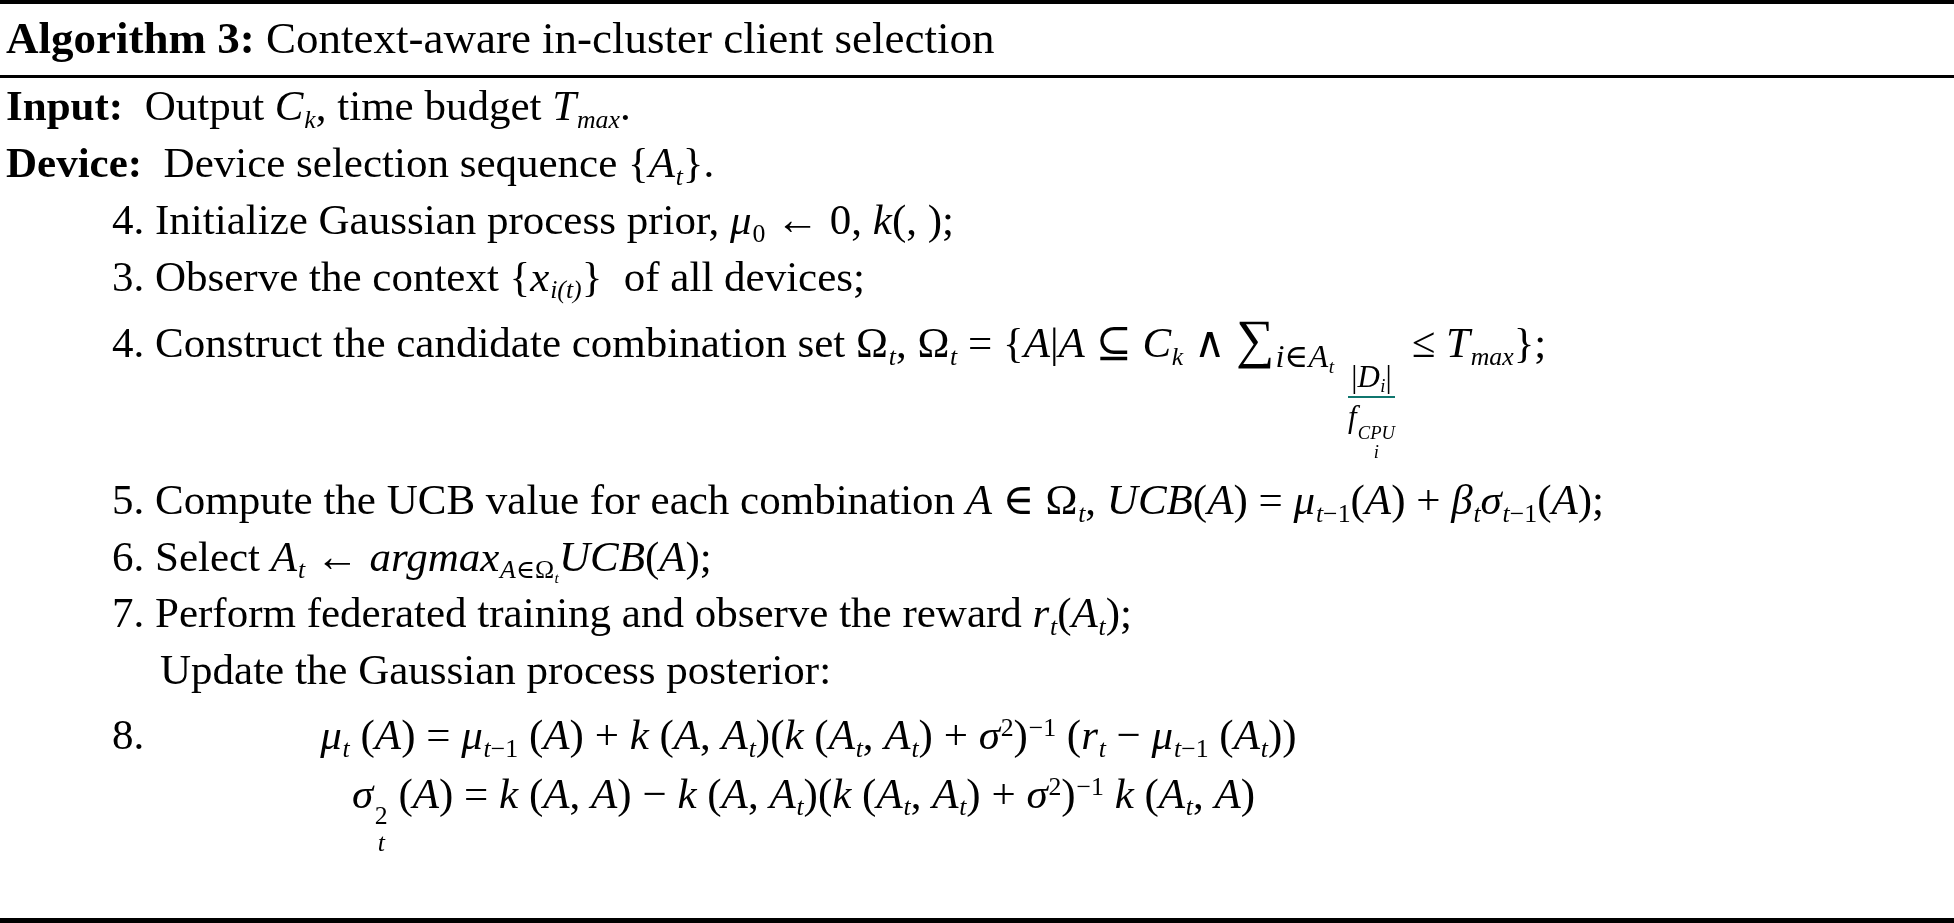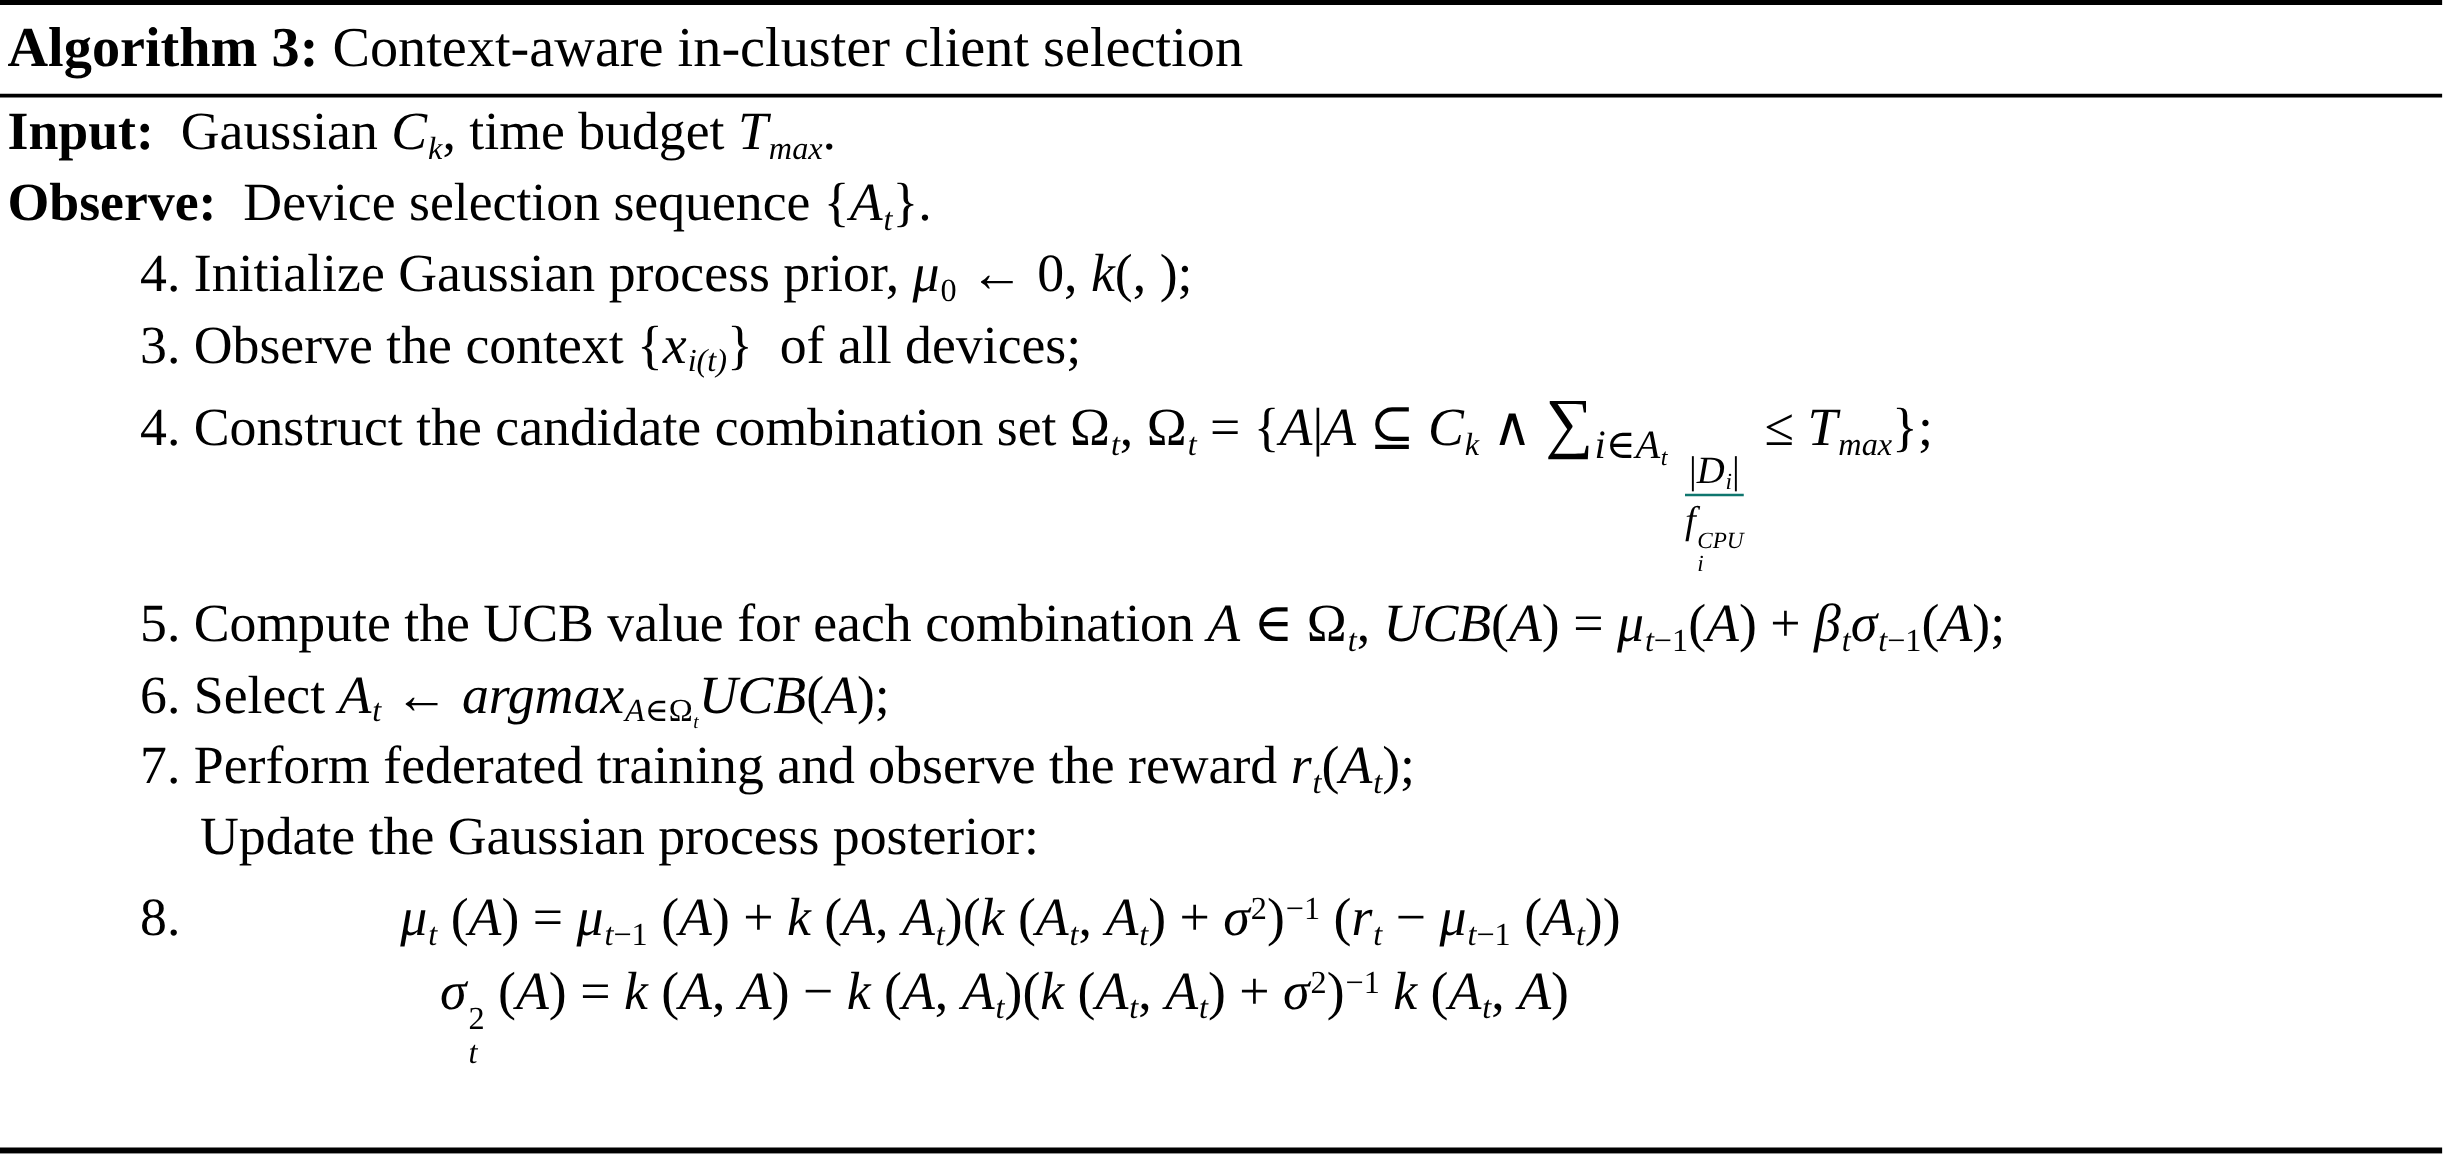--- a/index.html
+++ b/index.html
@@ -88,7 +88,7 @@
   <div class="line title" id="title-line"><span class="run s-b">Algorithm 3:</span><span class="run s-r"> Context-aware in-cluster client selection</span></div>
   <div class="rule rule-mid"></div>
   <div id="algo-body">
-      <div class="line meta"><span class="run s-b">Input:</span><span class="run s-r">  Gaussian </span><span class="run s-i">C<span class="sub"><span class="run s-i">k</span></span></span><span class="run s-r">, time budget </span><span class="run s-i">T<span class="sub"><span class="run s-i">max</span></span></span><span class="run s-r">.</span></div>
+      <div class="line meta"><span class="run s-b">Input:</span><span class="run s-r">  Output </span><span class="run s-i">C<span class="sub"><span class="run s-i">k</span></span></span><span class="run s-r">, time budget </span><span class="run s-i">T<span class="sub"><span class="run s-i">max</span></span></span><span class="run s-r">.</span></div>
       <div class="line meta"><span class="run s-b">Observe:</span><span class="run s-r">  Device selection sequence {</span><span class="run s-i">A<span class="sub"><span class="run s-i">t</span></span></span><span class="run s-r">}.</span></div>
       <div class="line step"><span class="run s-r">4. Initialize Gaussian process prior, </span><span class="run s-i">μ<span class="sub"><span class="run s-r">0</span></span></span><span class="run s-r"> ← 0, </span><span class="run s-i">k</span><span class="run s-r">(, );</span></div>
       <div class="line step"><span class="run s-r">3. Observe the context {</span><span class="run s-i">x<span class="sub"><span class="run s-i">i(t)</span></span></span><span class="run s-r">}  of all devices;</span></div>

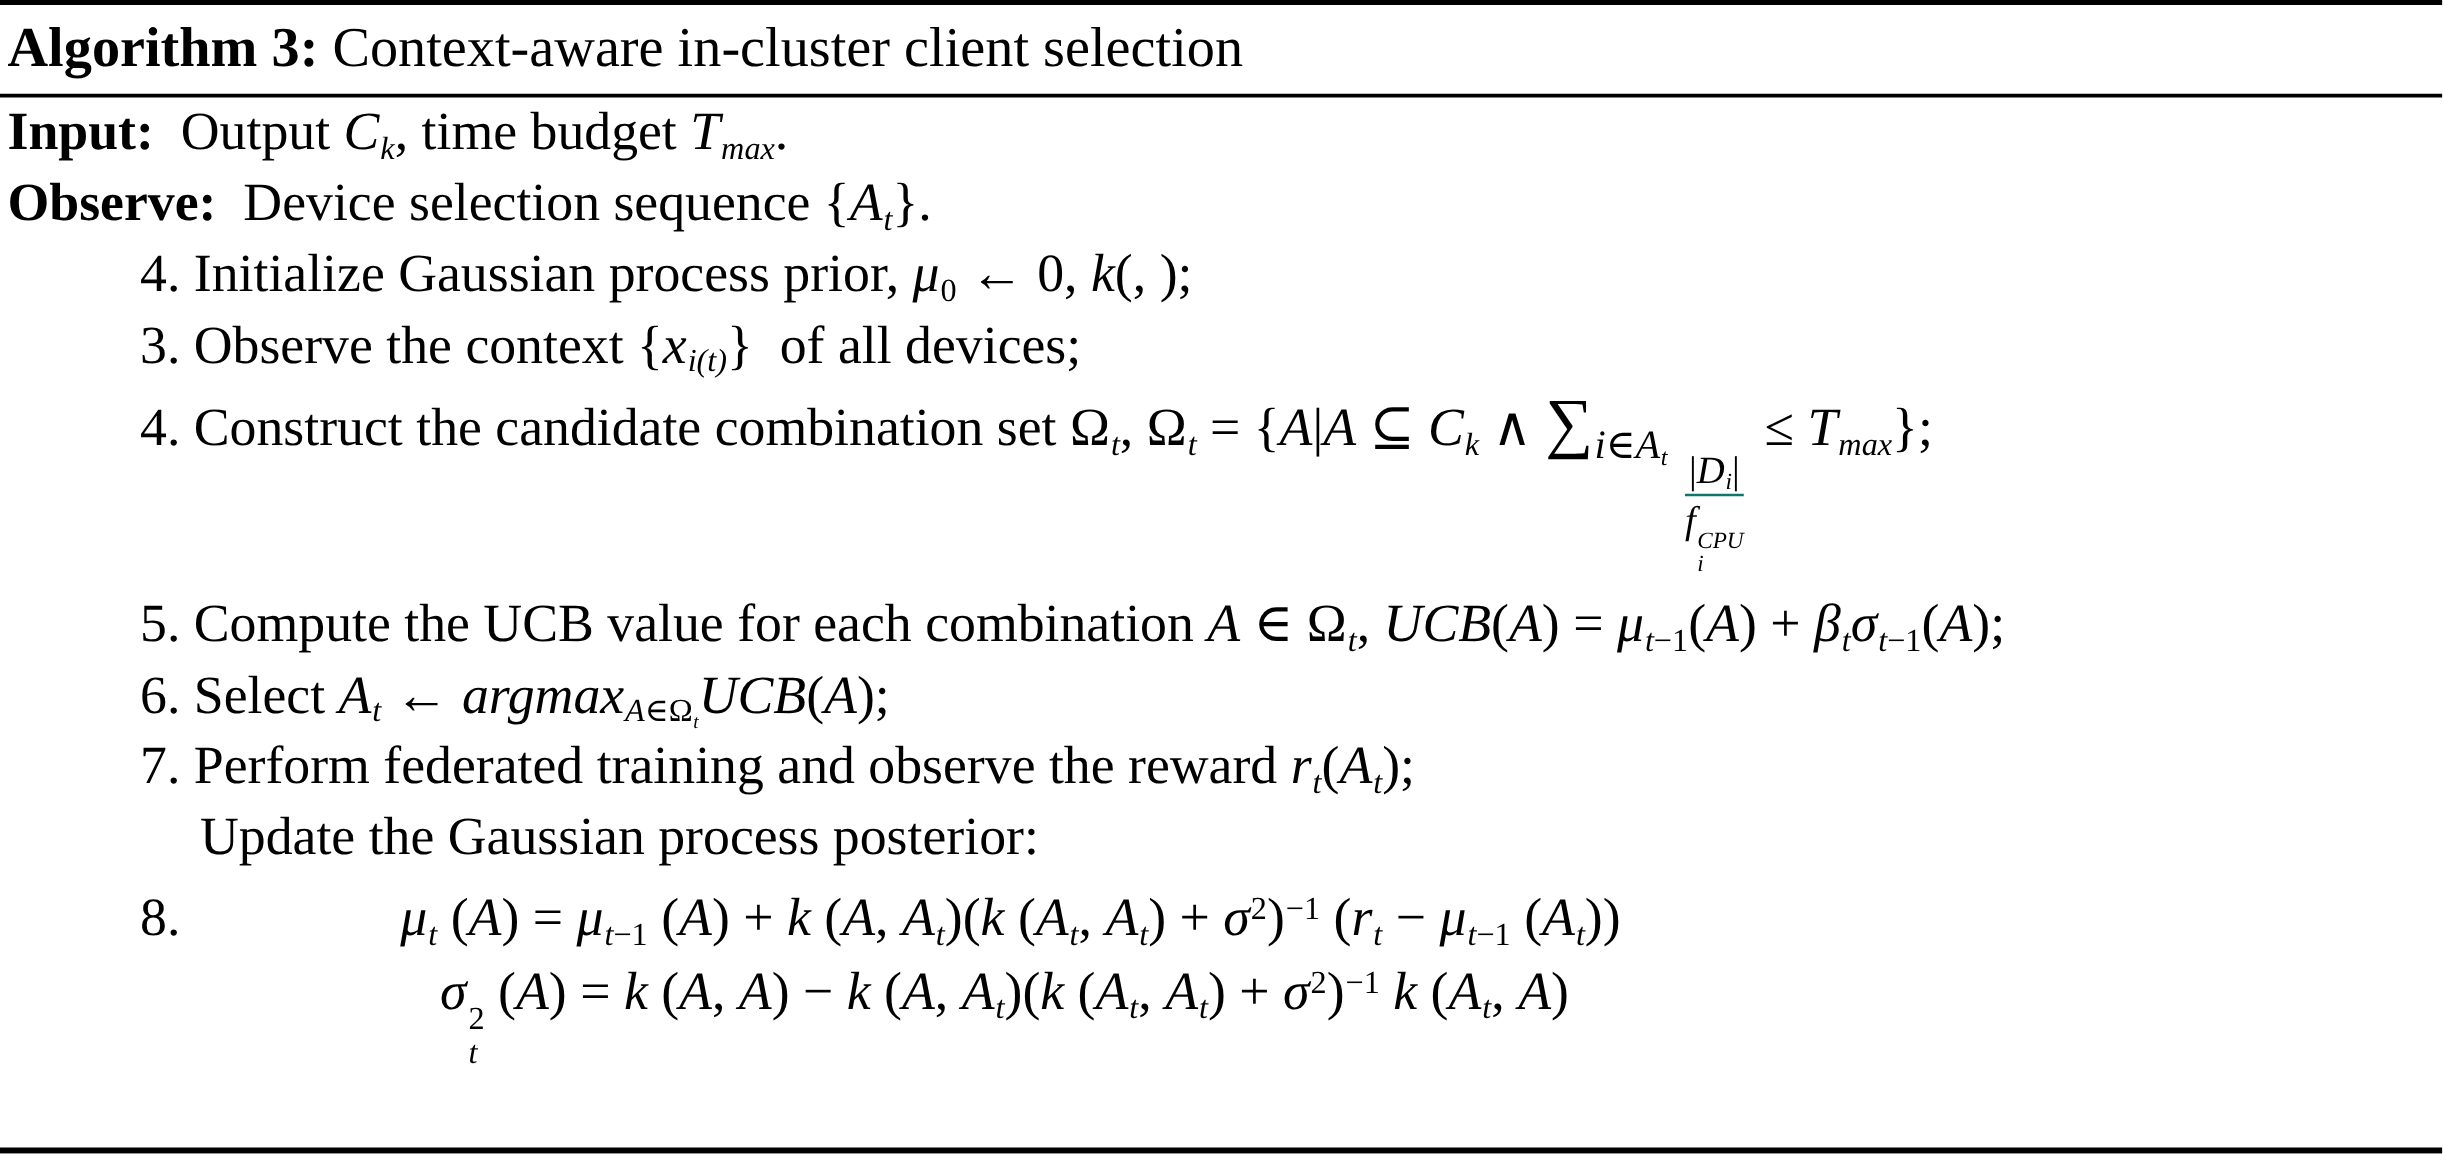--- a/index.html
+++ b/index.html
@@ -89,7 +89,7 @@
   <div class="rule rule-mid"></div>
   <div id="algo-body">
       <div class="line meta"><span class="run s-b">Input:</span><span class="run s-r">  Output </span><span class="run s-i">C<span class="sub"><span class="run s-i">k</span></span></span><span class="run s-r">, time budget </span><span class="run s-i">T<span class="sub"><span class="run s-i">max</span></span></span><span class="run s-r">.</span></div>
-      <div class="line meta"><span class="run s-b">Observe:</span><span class="run s-r">  Device selection sequence {</span><span class="run s-i">A<span class="sub"><span class="run s-i">t</span></span></span><span class="run s-r">}.</span></div>
+      <div class="line meta"><span class="run s-b">Device:</span><span class="run s-r">  Device selection sequence {</span><span class="run s-i">A<span class="sub"><span class="run s-i">t</span></span></span><span class="run s-r">}.</span></div>
       <div class="line step"><span class="run s-r">4. Initialize Gaussian process prior, </span><span class="run s-i">μ<span class="sub"><span class="run s-r">0</span></span></span><span class="run s-r"> ← 0, </span><span class="run s-i">k</span><span class="run s-r">(, );</span></div>
       <div class="line step"><span class="run s-r">3. Observe the context {</span><span class="run s-i">x<span class="sub"><span class="run s-i">i(t)</span></span></span><span class="run s-r">}  of all devices;</span></div>
       <div class="line step tall"><span class="run s-r">4. Construct the candidate combination set </span><span class="run s-r">Ω<span class="sub"><span class="run s-i">t</span></span></span><span class="run s-r">, </span><span class="run s-r">Ω<span class="sub"><span class="run s-i">t</span></span></span><span class="run s-r"> = {</span><span class="run s-i">A</span><span class="run s-r">|</span><span class="run s-i">A</span><span class="run s-r"> ⊆ </span><span class="run s-i">C<span class="sub"><span class="run s-i">k</span></span></span><span class="run s-r"> ∧ </span><span class="run s-sum">∑<span class="sub"><span class="run s-i">i</span><span class="run s-r">∈</span><span class="run s-i">A<span class="sub"><span class="run s-i">t</span></span></span></span></span><span class="gap" style="width: 8px;"></span><span class="frac"><span class="num"><span class="run s-r">|</span><span class="run s-i">D<span class="sub"><span class="run s-i">i</span></span></span><span class="run s-r">|</span></span><span class="den"><span class="run s-i">f<span class="stack"><span><span class="run s-i">CPU</span></span><span><span class="run s-i">i</span></span></span></span></span></span><span class="run s-r"> ≤ </span><span class="run s-i">T<span class="sub"><span class="run s-i">max</span></span></span><span class="run s-r">};</span></div>

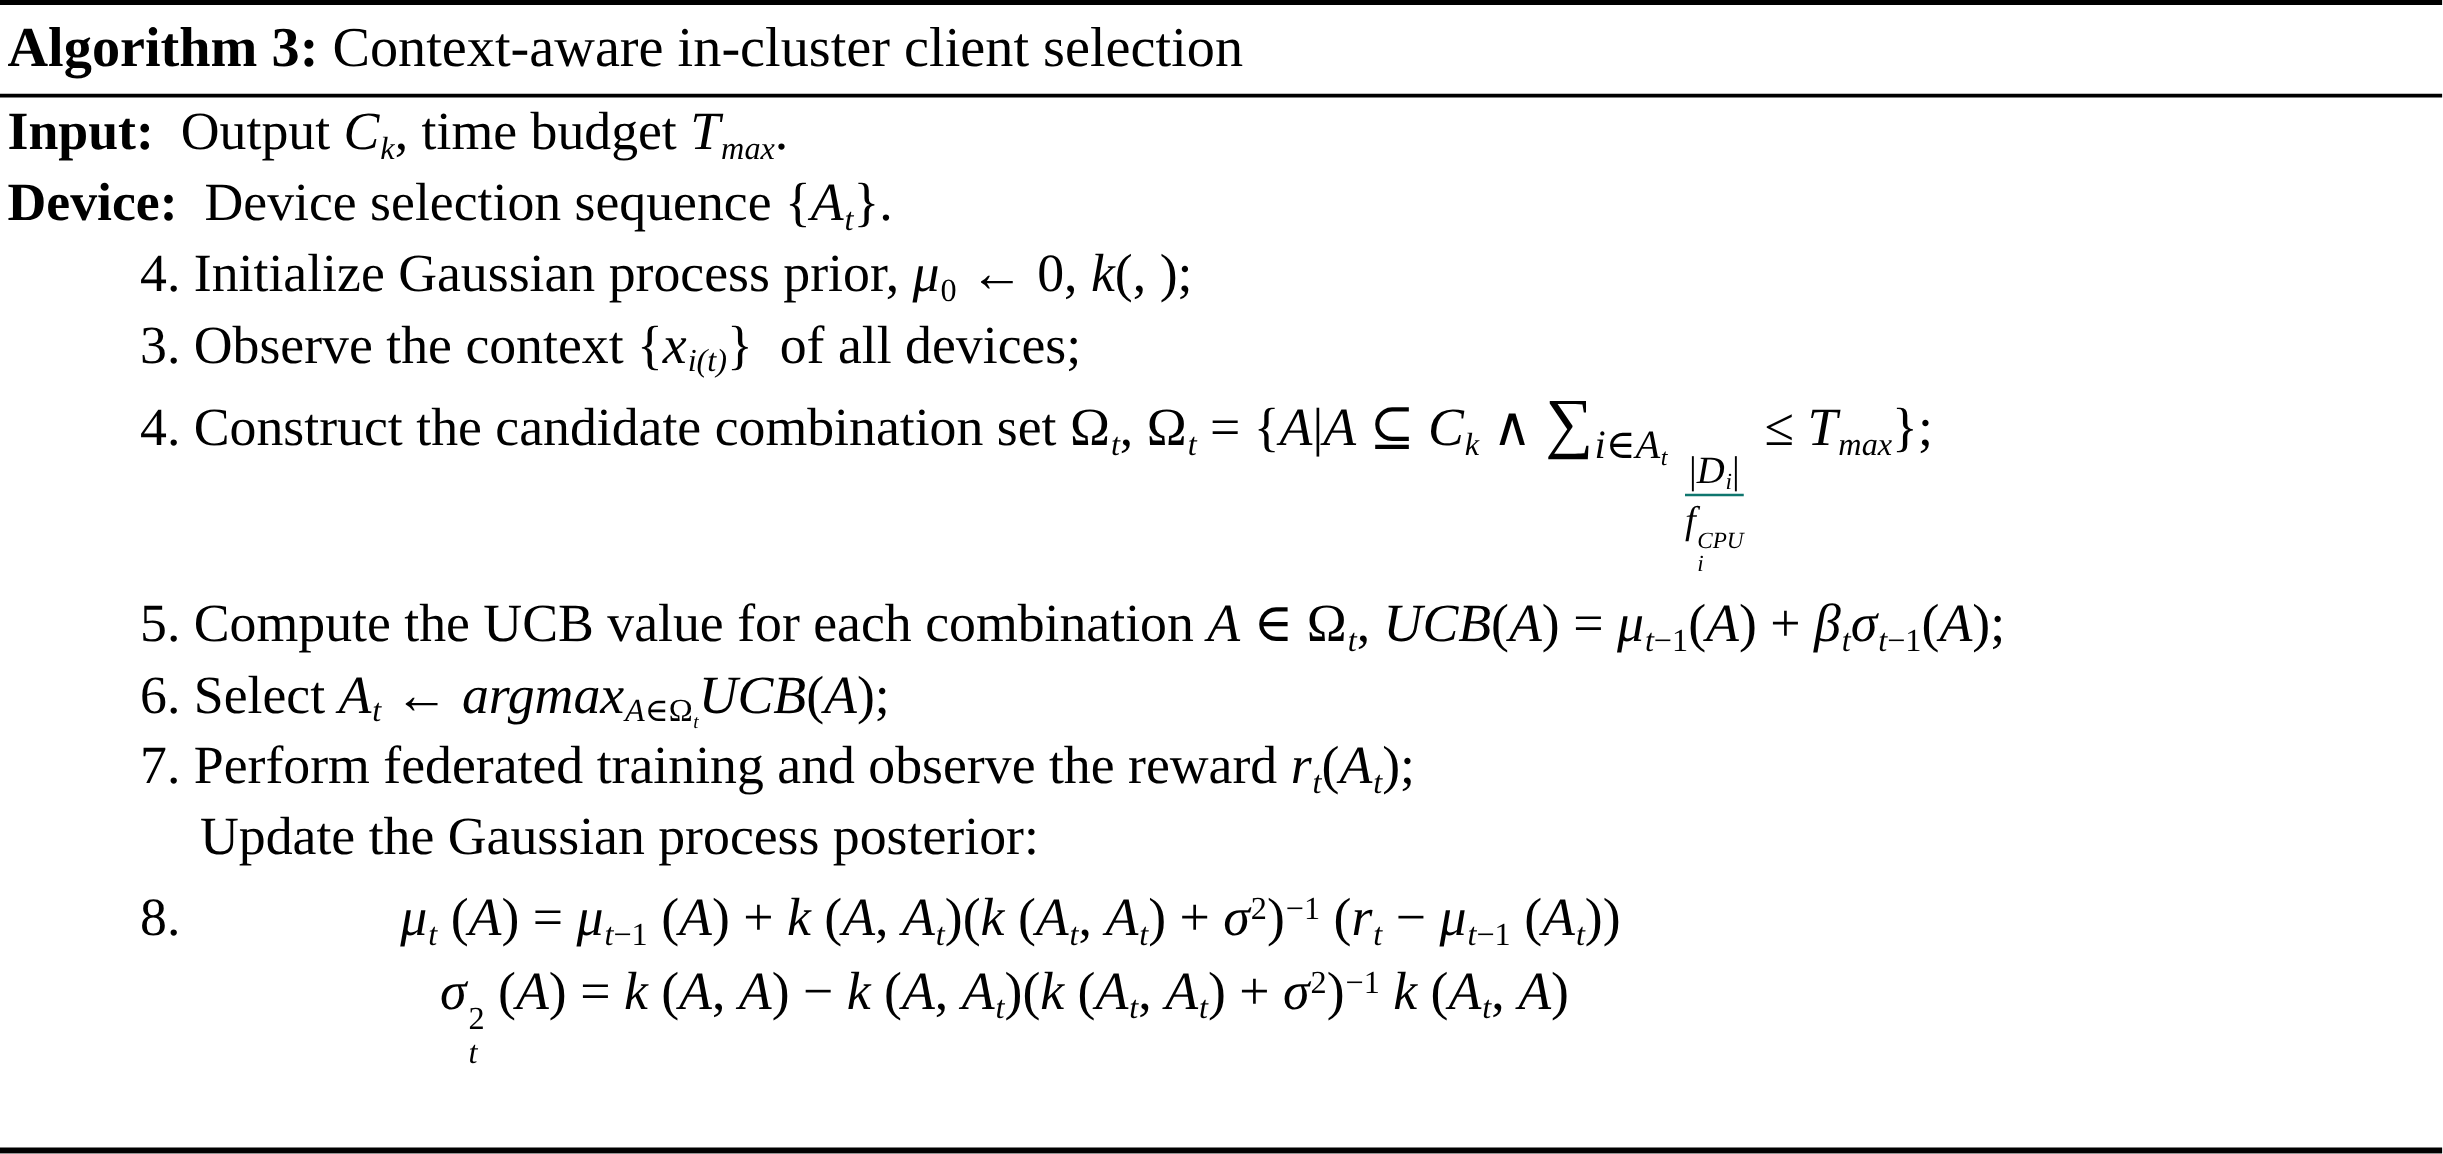--- a/index.html
+++ b/index.html
@@ -60,7 +60,7 @@
   .stack {
     display: inline-flex;
     flex-direction: column;
-    align-items: flex-start;
+    align-items: center;
     vertical-align: -0.62em;
     line-height: 1.05;
     font-size: 0.6em;

